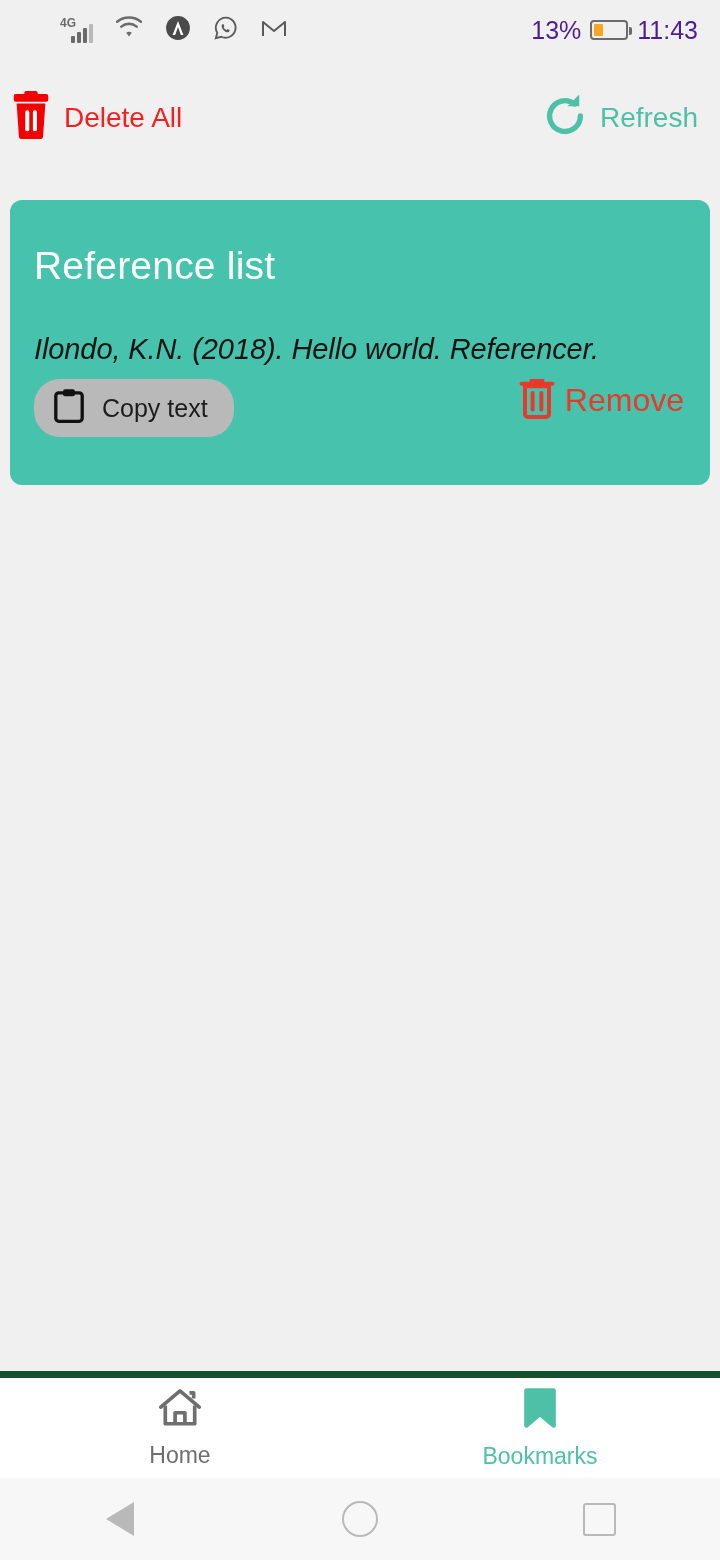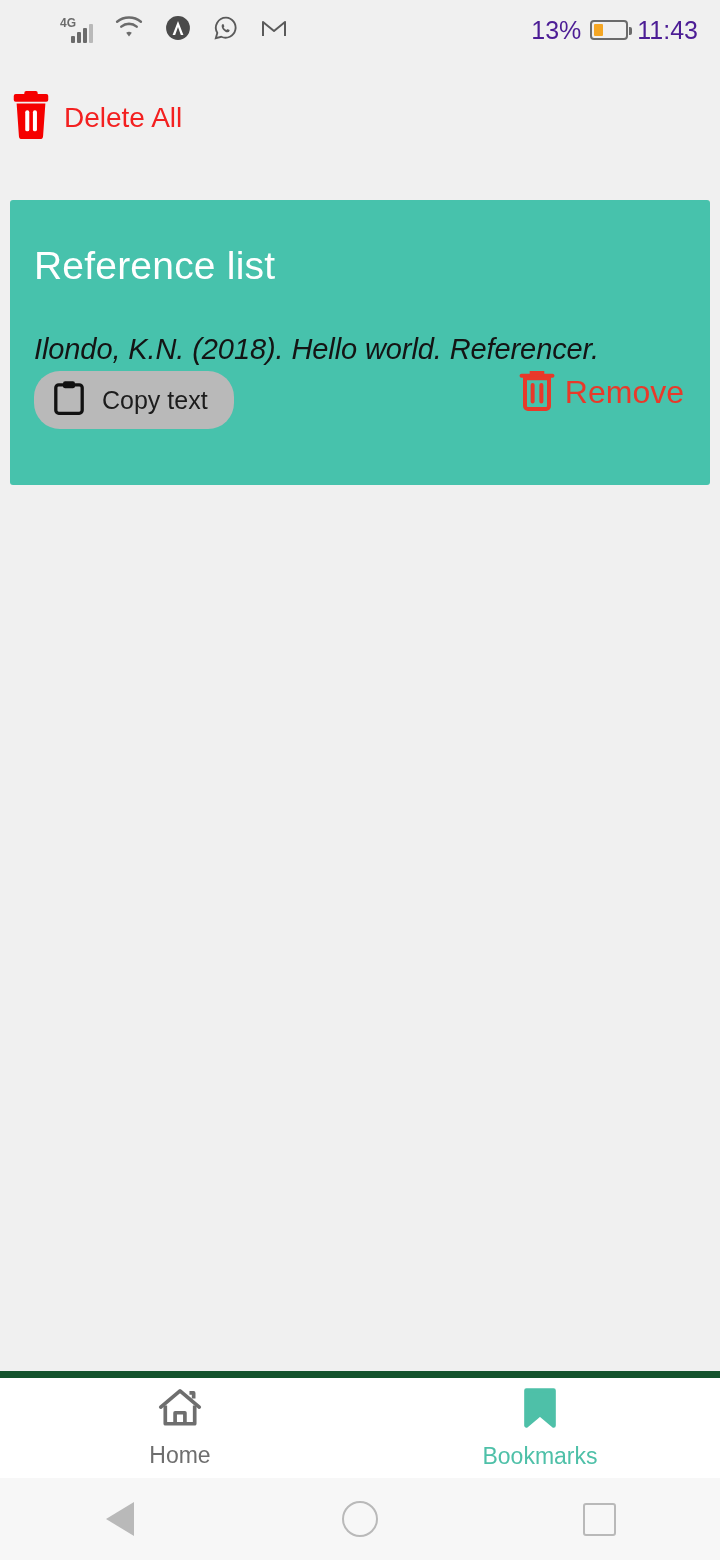--- a/index.html
+++ b/index.html
@@ -305,6 +305,15 @@
     <span class="label">Delete All</span>
   </div>
 
+  <div class="action-btn refresh">
+    <span>
+      <svg width="50" height="50" viewBox="0 0 26 26">
+        <path d="M21 13a8 8 0 11-3.1-6.3" fill="none" stroke="#4ec0a8" stroke-width="2.8" stroke-linecap="round"></path>
+        <path d="M20.4 1.8v6.1h-6.1z" fill="#4ec0a8"></path>
+      </svg>
+    </span>
+    <span class="label">Refresh</span>
+  </div>
 </div>
 
 <div class="card">

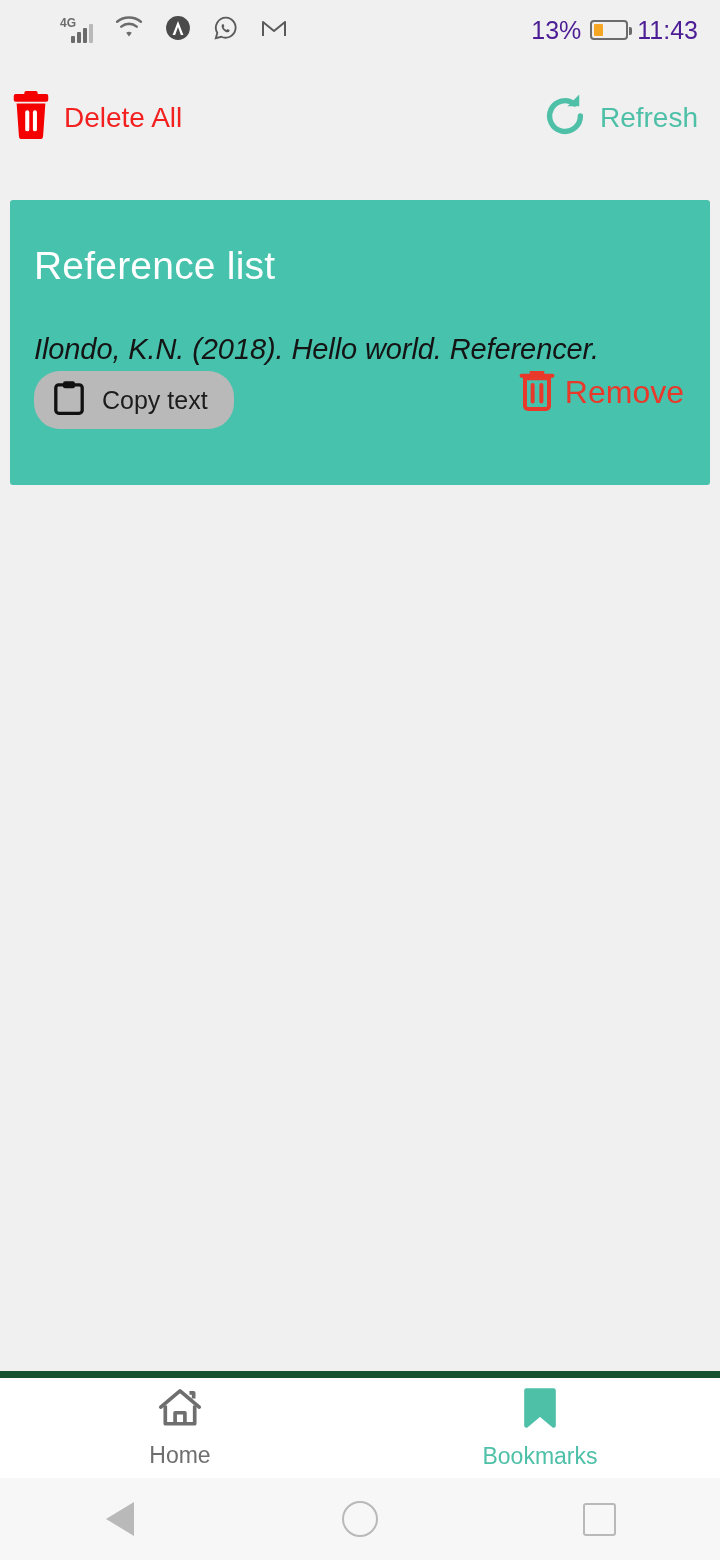--- a/index.html
+++ b/index.html
@@ -124,7 +124,7 @@
     width: 700px;
     height: 285px;
     background: #47c2ac;
-    border-radius: 3px;
+    border-radius: 12px;
     box-sizing: border-box;
     padding: 44px 24px 0 24px;
   }

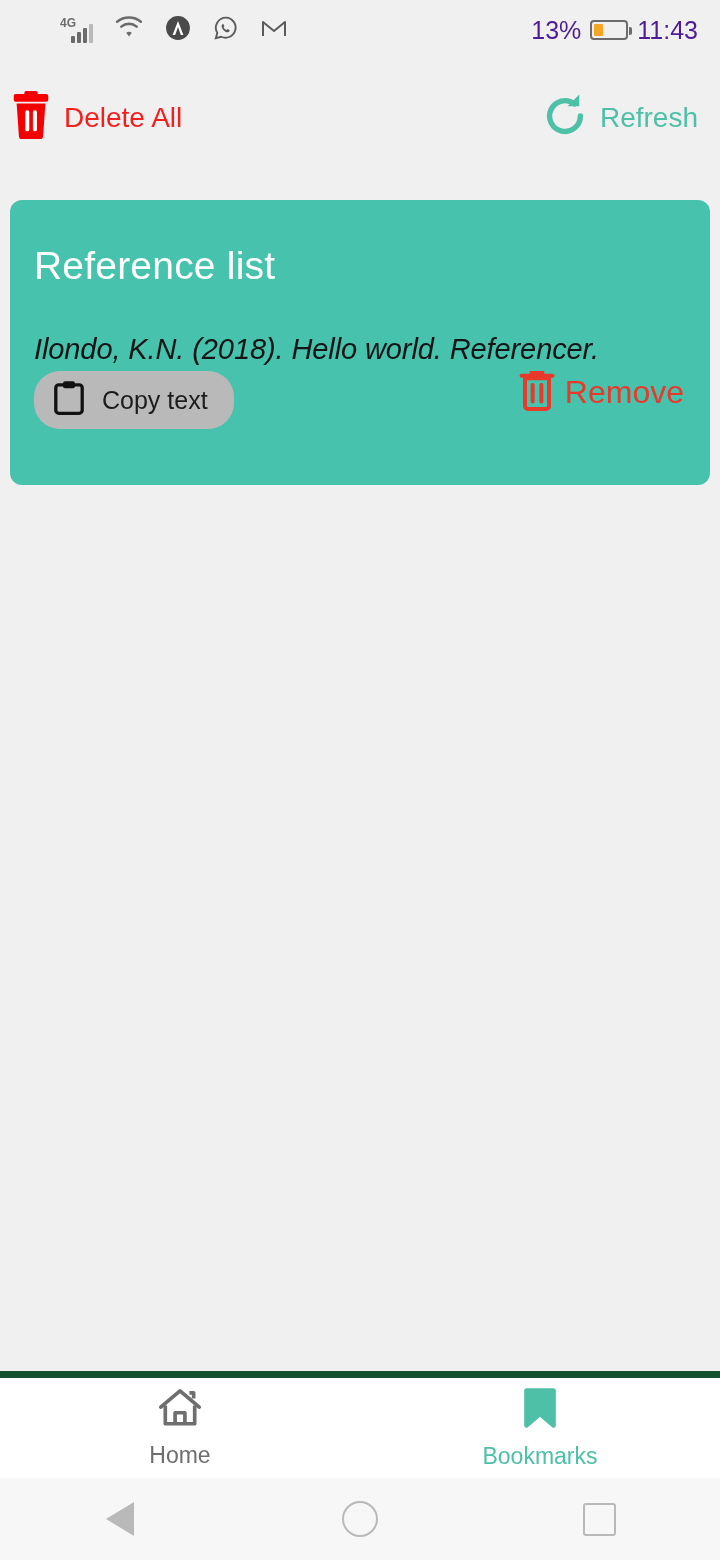--- a/index.html
+++ b/index.html
@@ -144,7 +144,7 @@
     white-space: nowrap;
   }
   .card-actions {
-    margin-top: 2px;
+    margin-top: 10px;
     display: flex;
     align-items: center;
     justify-content: space-between;

